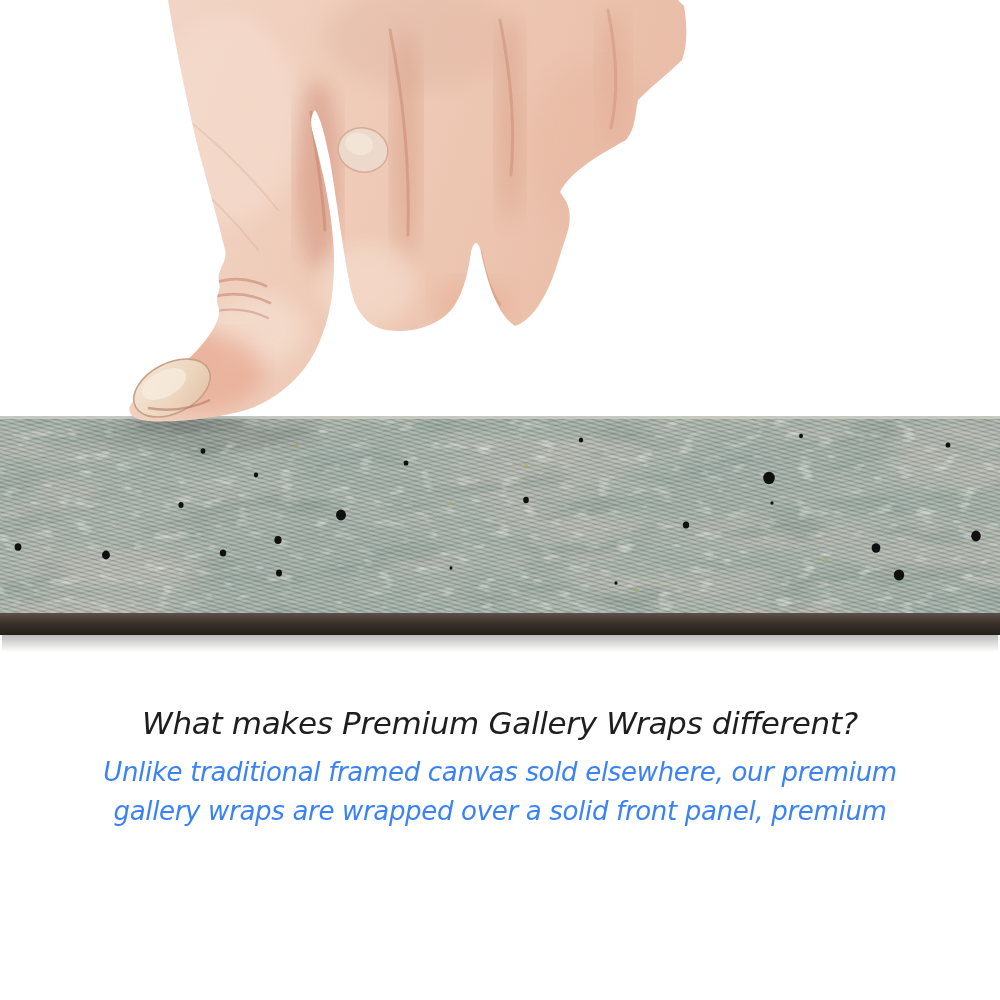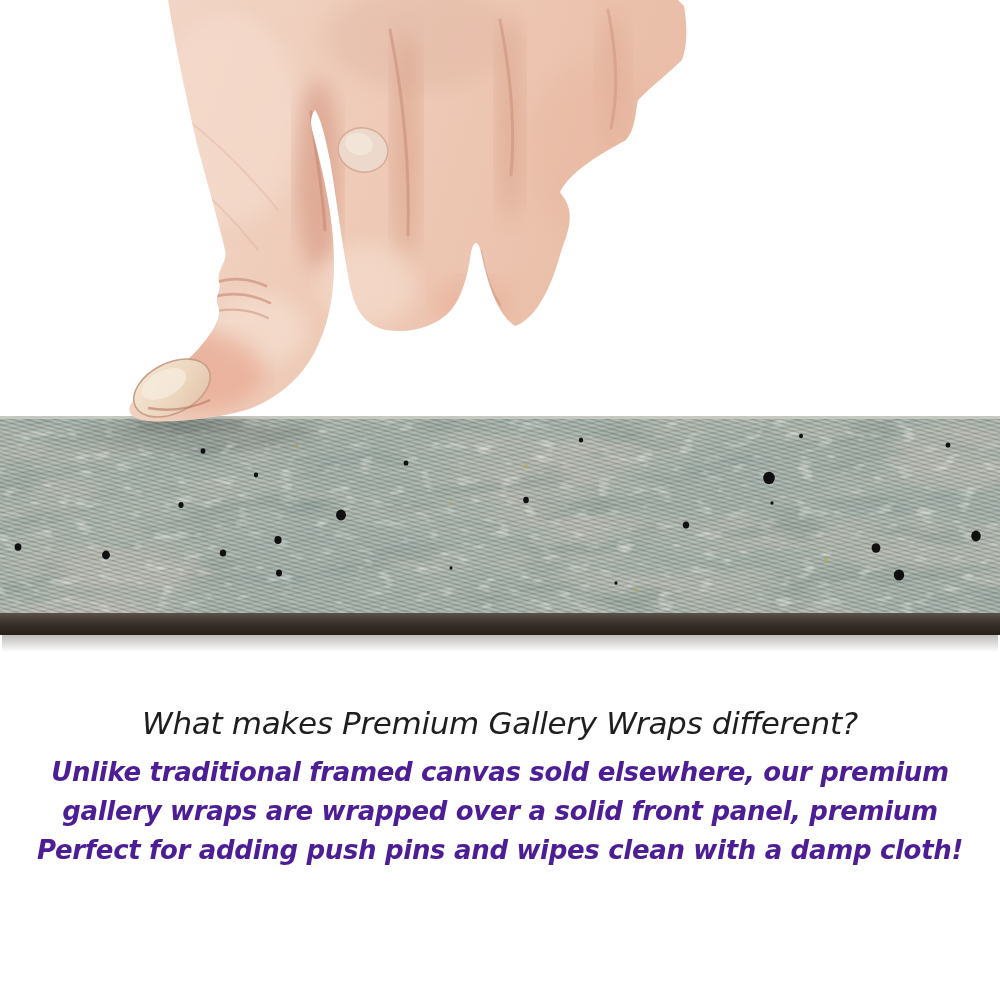--- a/index.html
+++ b/index.html
@@ -18,7 +18,7 @@
     margin:0 0 9px 0;font-size:31px;font-weight:500;line-height:42px;color:#1e1e1e;
   }
   .caption p{
-    margin:0;font-size:26px;font-weight:700;line-height:39px;color:#4c1d95;
+    margin:0;font-size:26px;font-weight:400;line-height:39px;color:#3b82f6;
   }
 </style>
 </head>

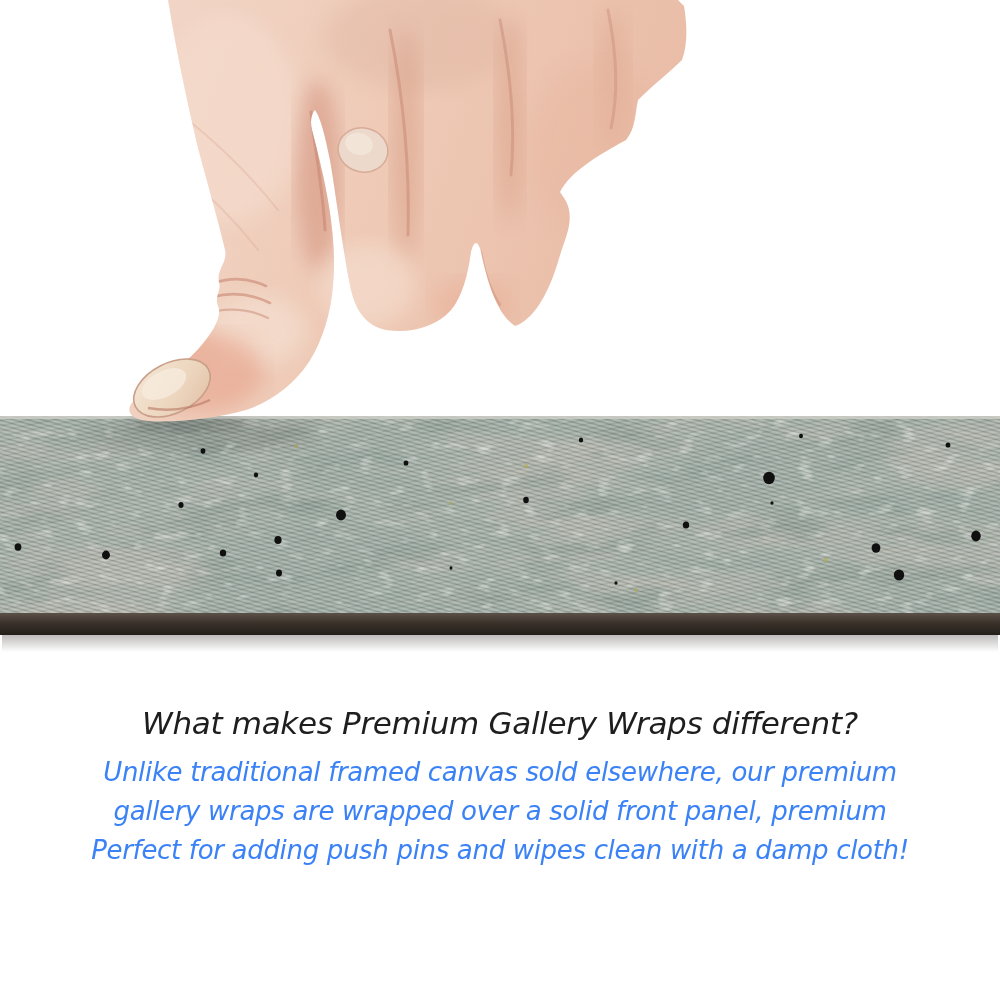--- a/index.html
+++ b/index.html
@@ -230,7 +230,6 @@
     <h1>What makes Premium Gallery Wraps different?</h1>
     <p>Unlike traditional framed canvas sold elsewhere, our premium</p>
     <p>gallery wraps are wrapped over a solid front panel, premium</p>
-    <p>Perfect for adding push pins and wipes clean with a damp cloth!</p>
   </div>
 
 </div>

